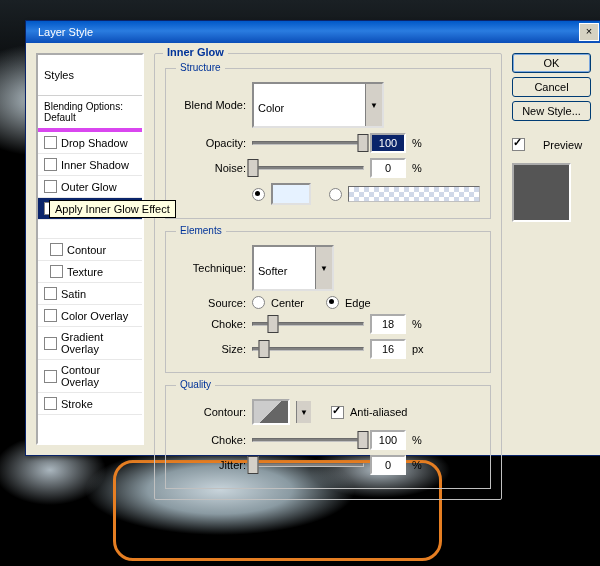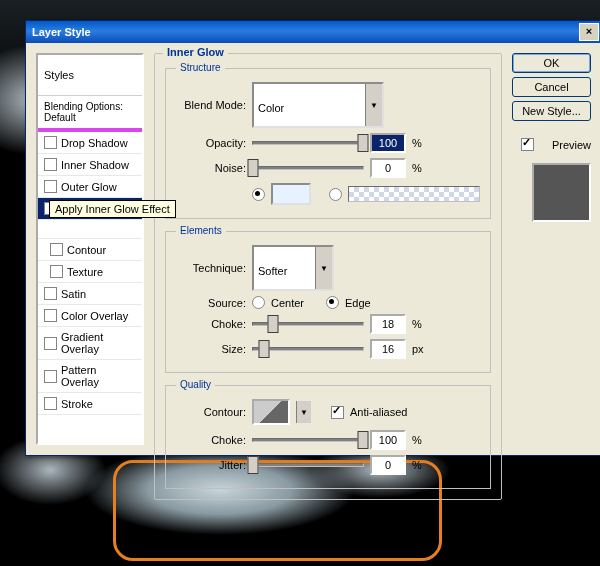--- a/index.html
+++ b/index.html
@@ -6,7 +6,7 @@
 .bg-texture{position:absolute;left:0;top:0;width:600px;height:566px;background:radial-gradient(ellipse 120px 80px at 40px 100px,#b8c5cc 0%,transparent 70%),radial-gradient(ellipse 180px 60px at 220px 490px,#c8d4db 0%,#8a9aa2 40%,transparent 75%),radial-gradient(ellipse 100px 40px at 380px 470px,#b0bcc4 0%,transparent 70%),radial-gradient(ellipse 80px 50px at 50px 470px,#aab6be 0%,transparent 70%),linear-gradient(180deg,#1a2024 0%,#000 20%)}
 .highlight-box{position:absolute;left:113px;top:460px;width:323px;height:95px;border:3px solid #e67e22;border-radius:20px}
 .dialog{position:absolute;left:25px;top:20px;width:575px;height:434px;background:#ece9d8;border:1px solid #0a246a;box-shadow:2px 2px 4px rgba(0,0,0,.4)}
-.titlebar{height:22px;background:linear-gradient(180deg,#0058c8 0%,#2a7ce0 45%,#0a4db8 100%);color:#fff;display:flex;align-items:center;padding:0 2px 0 6px;font-weight:bold}
+.titlebar{height:22px;background:linear-gradient(180deg,#0058c8 0%,#2a7ce0 45%,#0a4db8 100%);color:#fff;display:flex;align-items:center;padding:0 2px 0 12px;font-weight:normal}
 .titlebar span{flex:1}
 .close-btn{width:18px;height:16px;background:#d6d2c2;border:1px solid #fff;color:#000;text-align:center;line-height:14px;font-family:Arial;font-size:11px;cursor:pointer}
 .body{display:flex;padding:10px;gap:10px;height:calc(100% - 42px)}

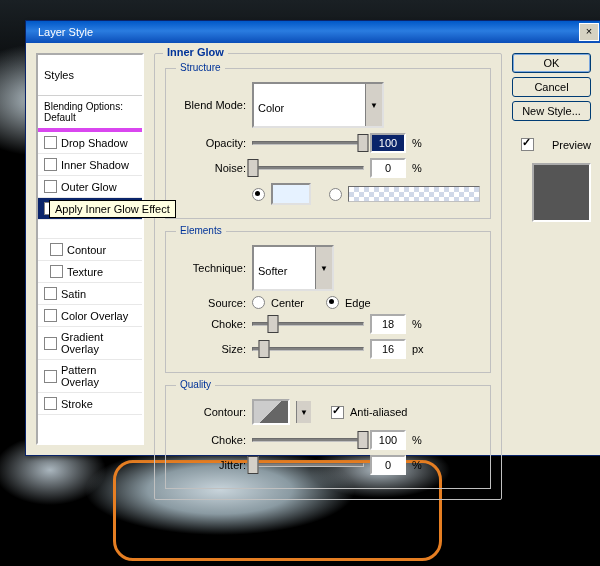--- a/index.html
+++ b/index.html
@@ -37,7 +37,7 @@
 .radio{width:11px;height:11px;border:1px solid #848484;border-radius:50%;background:#fff;display:inline-block;position:relative}
 .radio.checked::after{content:"";position:absolute;left:2px;top:2px;width:5px;height:5px;background:#000;border-radius:50%}
 .swatch{width:36px;height:18px;border:2px inset #e0e0e0;display:inline-block}
-.right-panel{width:82px;display:flex;flex-direction:column;gap:4px;align-items:flex-end}
+.right-panel{width:82px;display:flex;flex-direction:column;gap:4px;align-items:flex-start}
 .btn{width:79px;height:20px;background:#ece9d8;border:1px solid #003c74;border-radius:3px;font-size:11px;cursor:pointer}
 .btn.default{box-shadow:inset 0 0 0 1px #7aa7e0}
 .preview-row{display:flex;align-items:center;gap:18px;margin-top:13px}

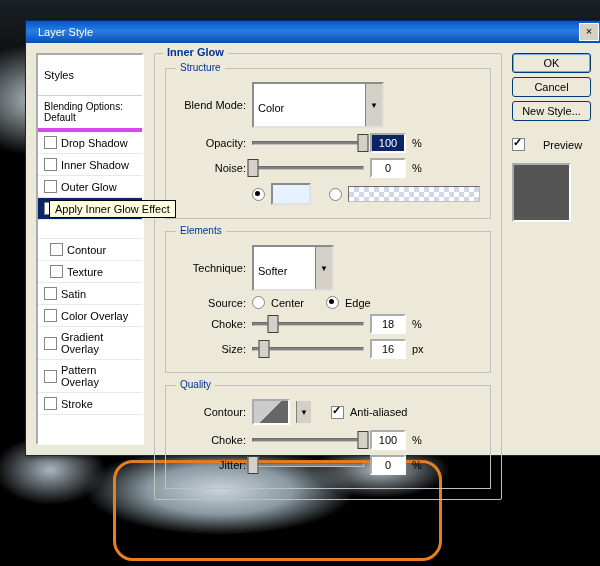--- a/index.html
+++ b/index.html
@@ -104,7 +104,7 @@
           </div>
           <div class="lp-item">
             <span class="cb"></span>
-            <span>Pattern Overlay</span>
+            <span>Contour Overlay</span>
           </div>
           <div class="lp-item">
             <span class="cb"></span>

